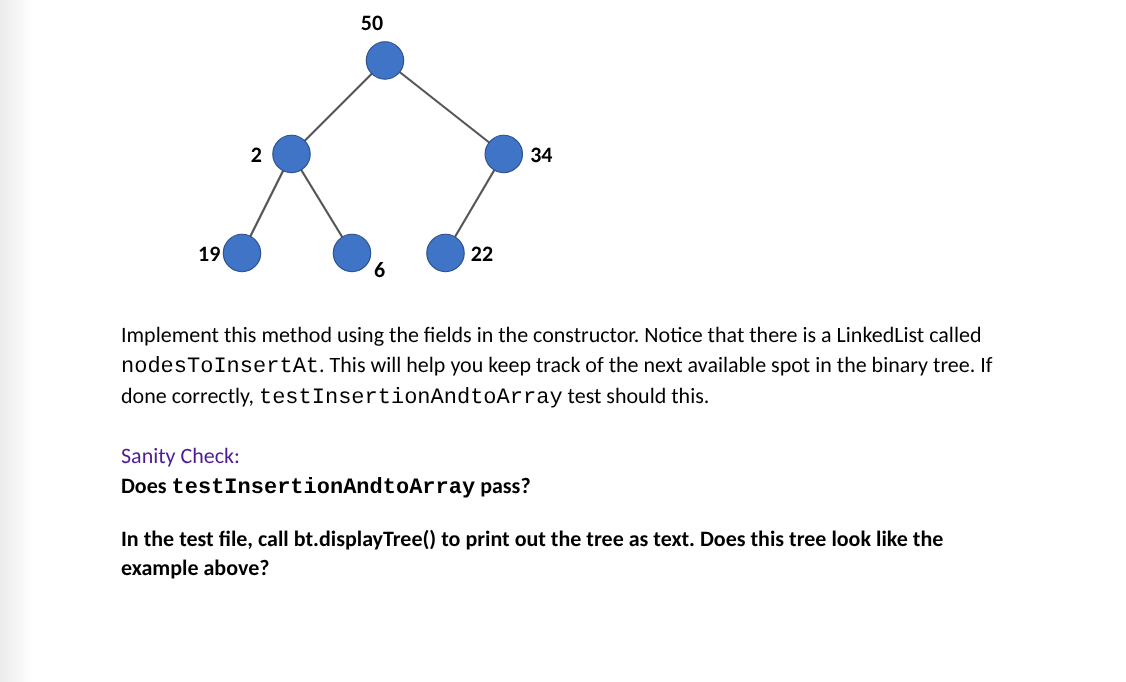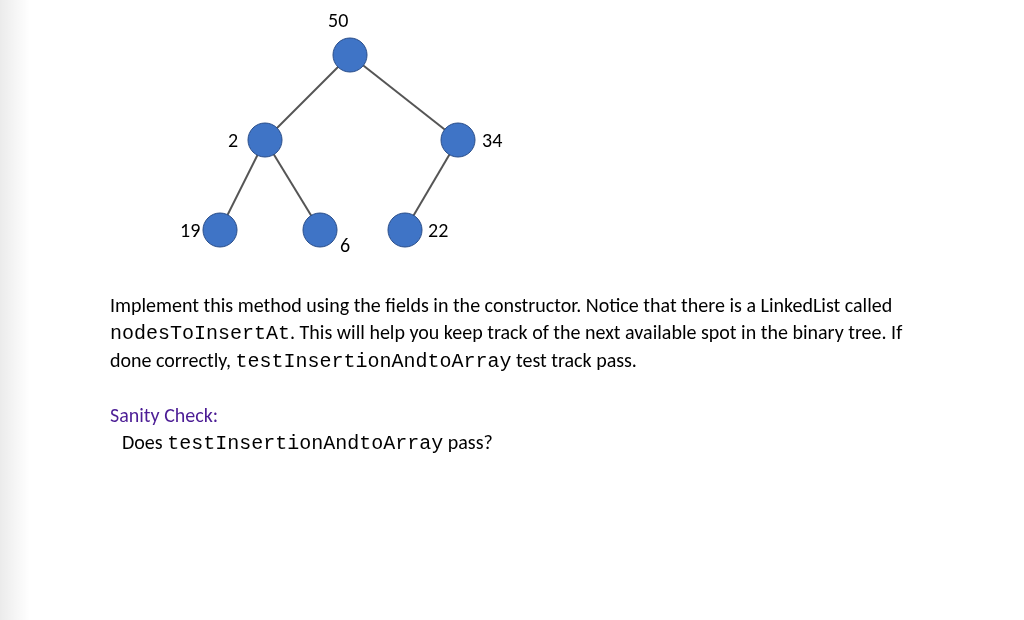--- a/index.html
+++ b/index.html
@@ -20,6 +20,7 @@
     position: relative;
     height: 280px;
     margin-top: 0;
+    font-weight: bold;
   }
   .edge-scan {
     

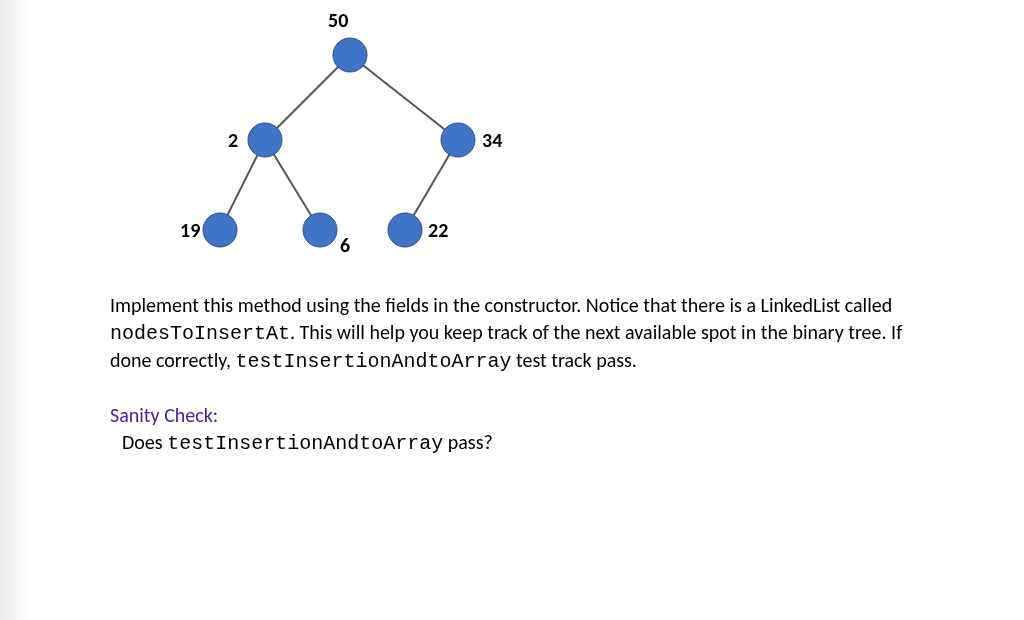--- a/index.html
+++ b/index.html
@@ -118,7 +118,7 @@
   </div>
 
   <p class="para">
-    <span>Implement this method using the fields in the constructor. Notice that there is a LinkedList called </span><span class="code">nodesToInsertAt</span><span>. This will help you keep track of the next available spot in the binary tree. If done correctly, </span><span class="code">testInsertionAndtoArray</span><span> test track pass.</span>
+    <span>Implement this method using the fields in the constructor. Notice that there is a LinkedList called </span><span class="code">nodesToInsertAt</span><span>. This will help you keep track of the next available spot in the binary tree. If done correctly, </span><span class="code">testInsertionAndtoArray</span><span> test should this.</span>
   </p>
 
   <div class="sanity-head">Sanity Check:</div>

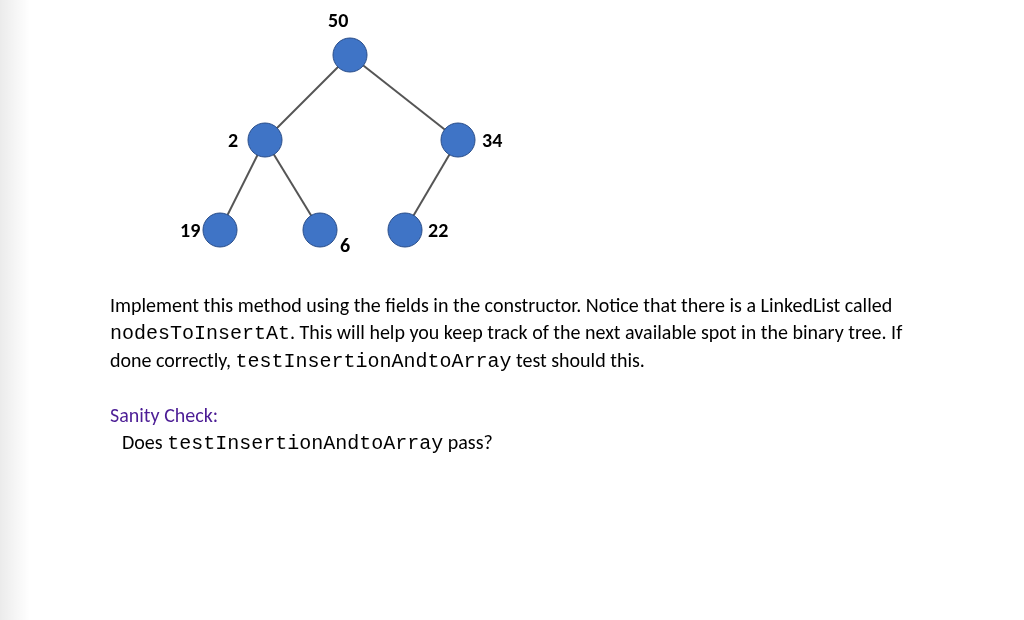--- a/index.html
+++ b/index.html
@@ -66,7 +66,8 @@
   .sanity-body {
     font-size: 20px;
     line-height: 1.35;
-    margin: 0 0 20px 12px;
+    margin: 0 0 20px 0;
+    font-weight: bold;
   }
 </style>
 </head>

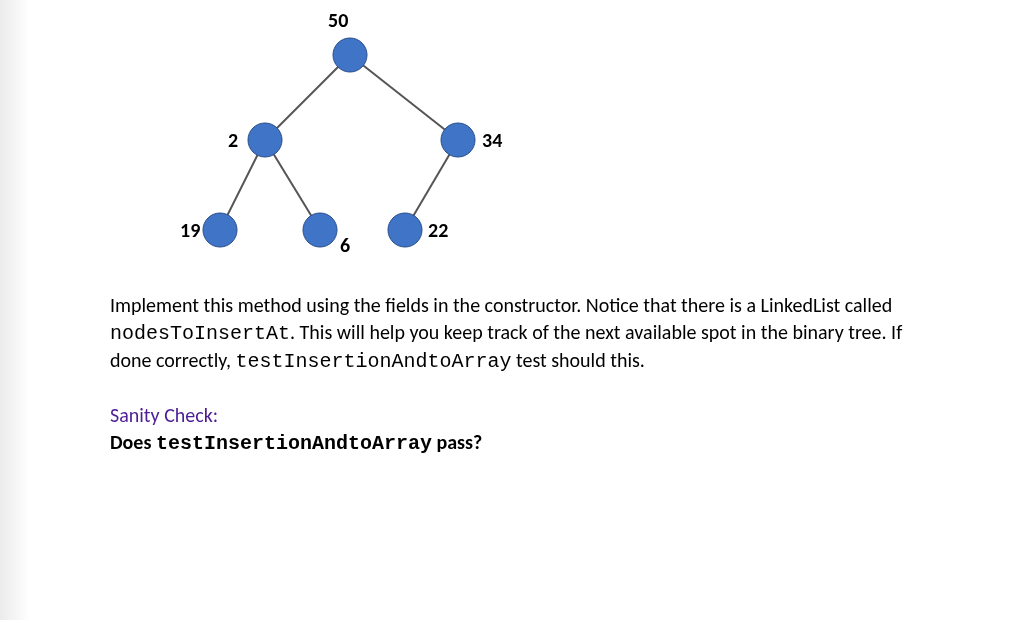--- a/index.html
+++ b/index.html
@@ -127,6 +127,7 @@
     <span>Does </span><span class="code">testInsertionAndtoArray</span><span> pass?</span>
   </p>
 
+  <p class="sanity-body">In the test file, call bt.displayTree() to print out the tree as text. Does this tree look like the example above?</p>
 
 </div>
 

